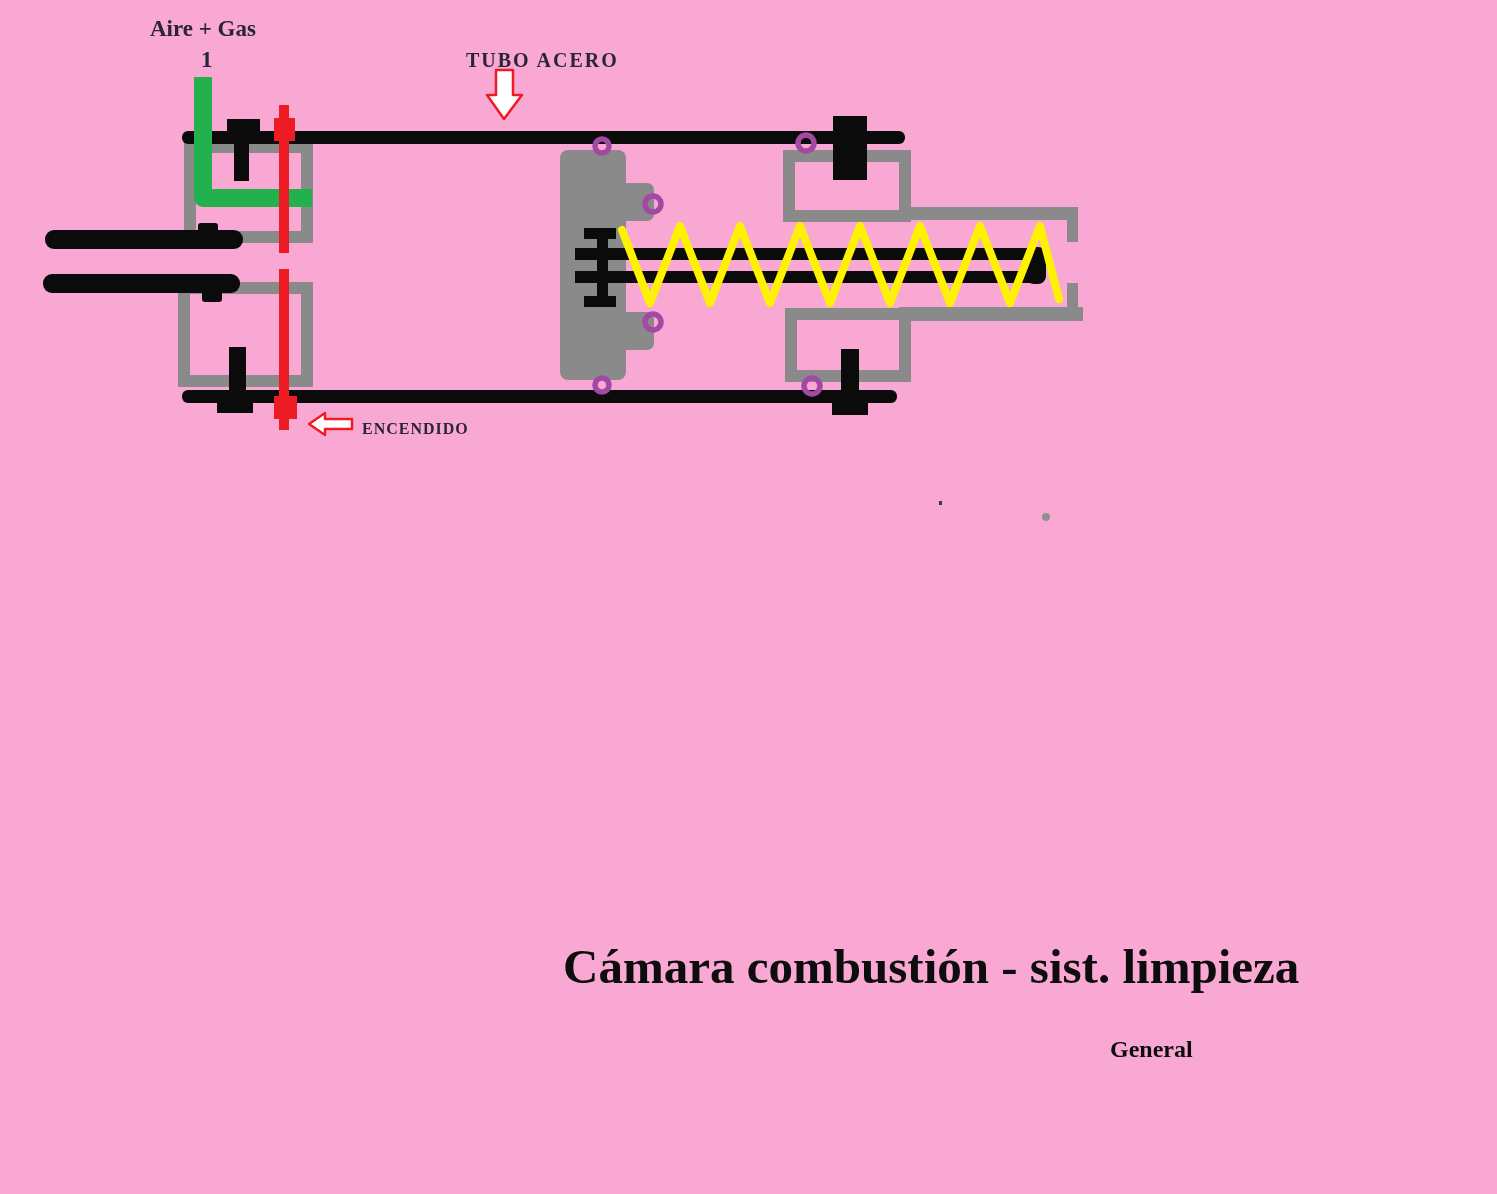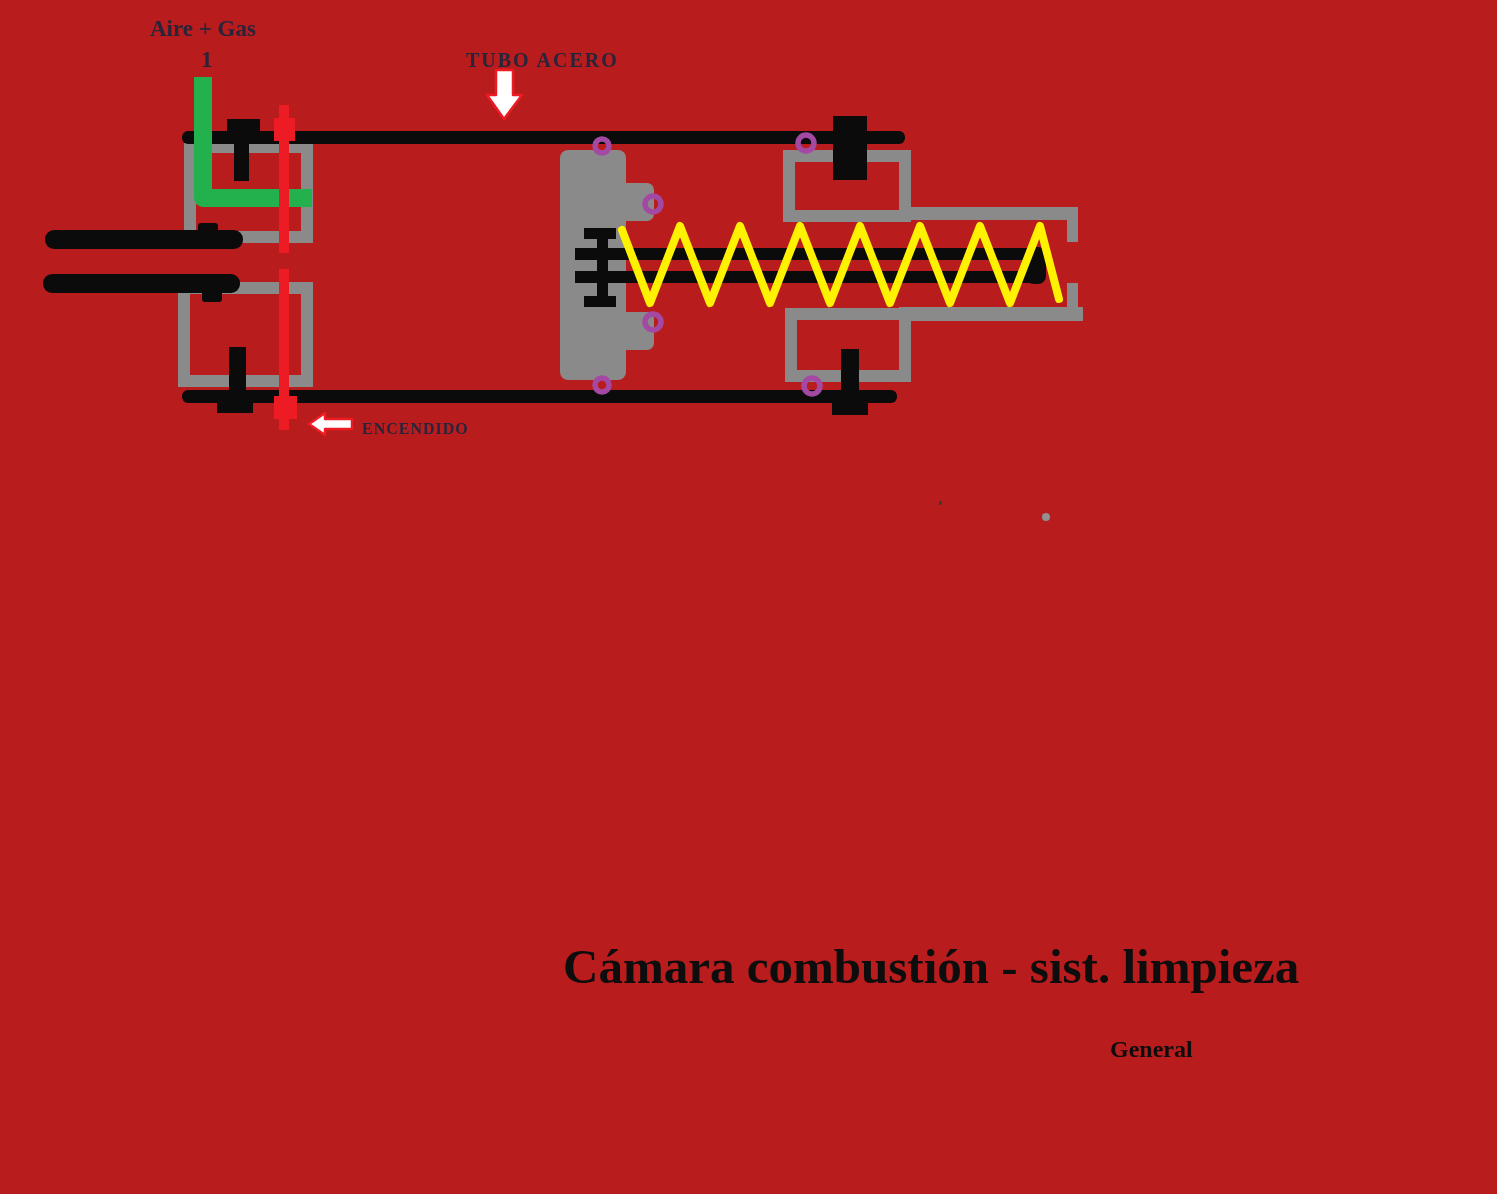--- a/index.html
+++ b/index.html
@@ -3,7 +3,7 @@
 <meta charset="utf-8">
 <style>
   html,body{margin:0;padding:0;background:#ffffff;}
-  .canvas{position:relative;width:1497px;height:1194px;background:#b91c1c;overflow:hidden;}
+  .canvas{position:relative;width:1497px;height:1194px;background:#f9a8d4;overflow:hidden;}
   svg{display:block;}
   .gray{fill:var(--metal_gray);}
   .gray-outline{stroke:var(--metal_gray);fill:none;}

